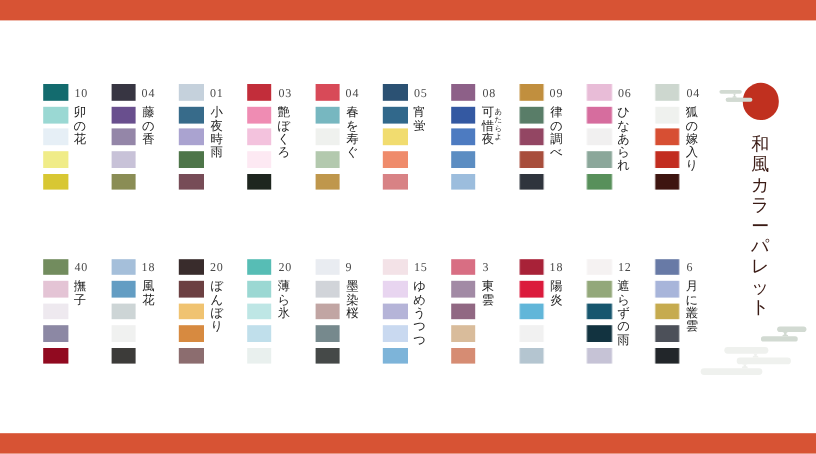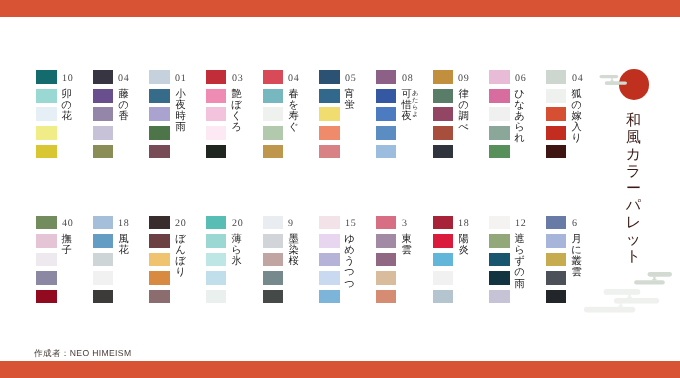--- a/index.html
+++ b/index.html
@@ -348,7 +348,6 @@
       <span>ッ</span>
       <span>ト</span>
     </div>
-  <div id="credit">作成者：NEO HIMEISM</div>
 </div>
 
 </body></html>

